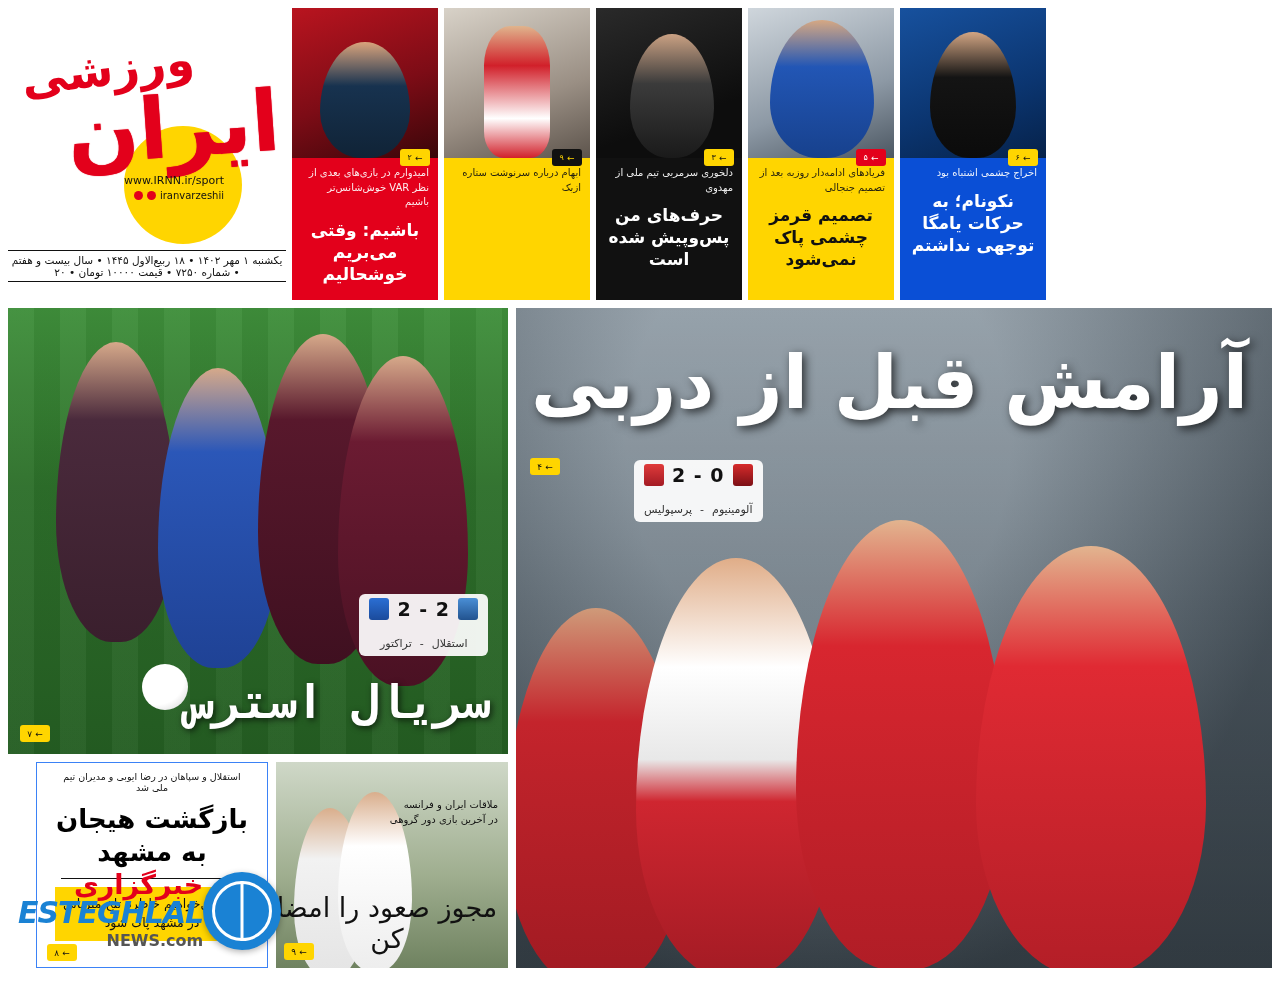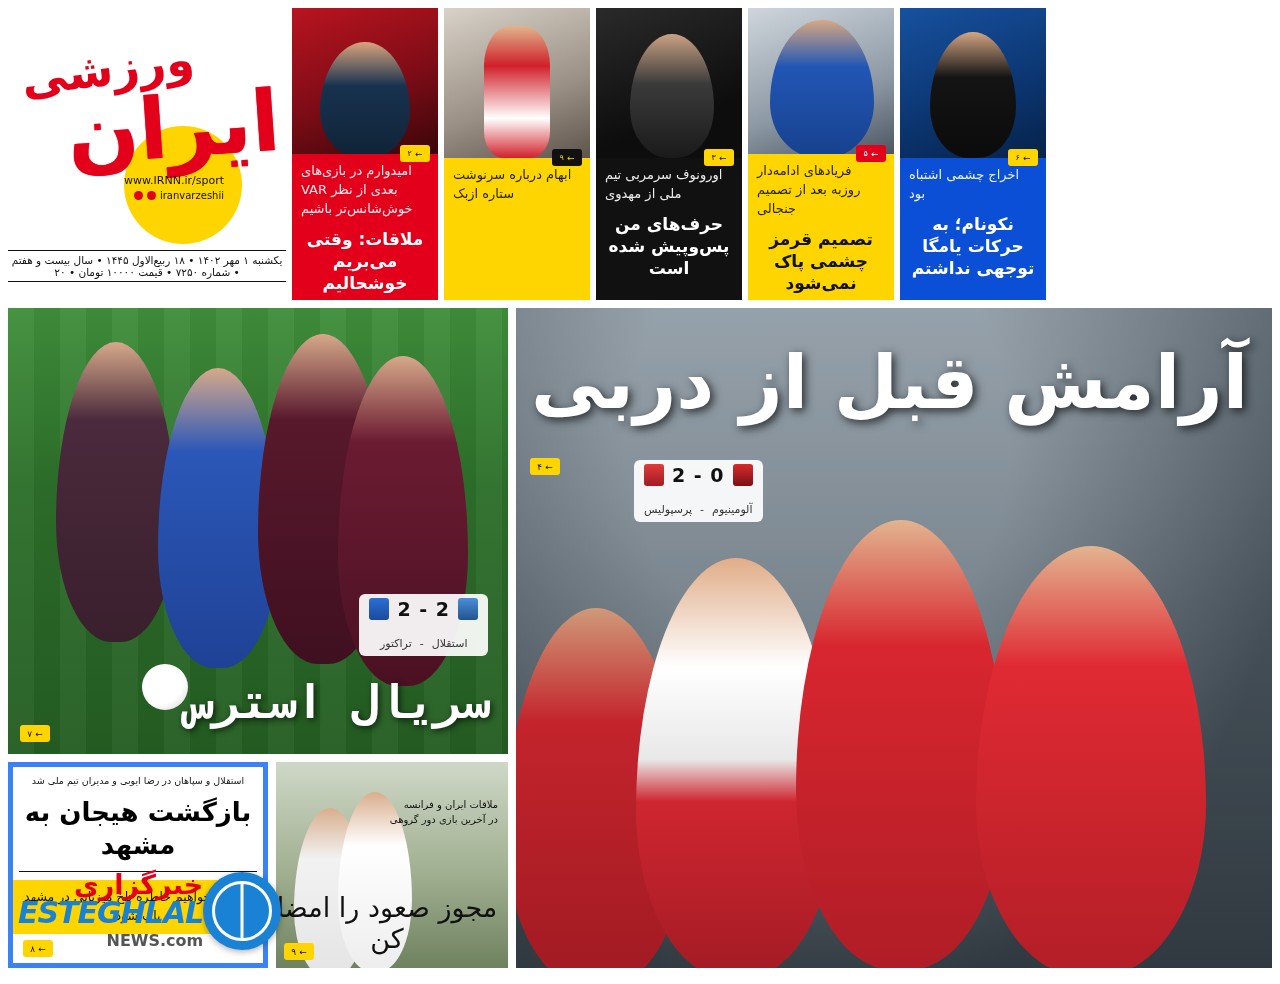--- a/index.html
+++ b/index.html
@@ -56,7 +56,7 @@
   }
   .tile .photo{height:150px;width:100%;position:relative;overflow:hidden;}
   .tile .body{flex:1;padding:8px 9px 6px 9px;position:relative;}
-  .kicker{font-size:13px;line-height:1.45;text-align:left;opacity:.92;}
+  .kicker{font-size:10px;line-height:1.45;text-align:right;opacity:.92;}
   .headline{
     font-size:17px;font-weight:bold;line-height:1.3;text-align:center;margin-top:9px;
   }

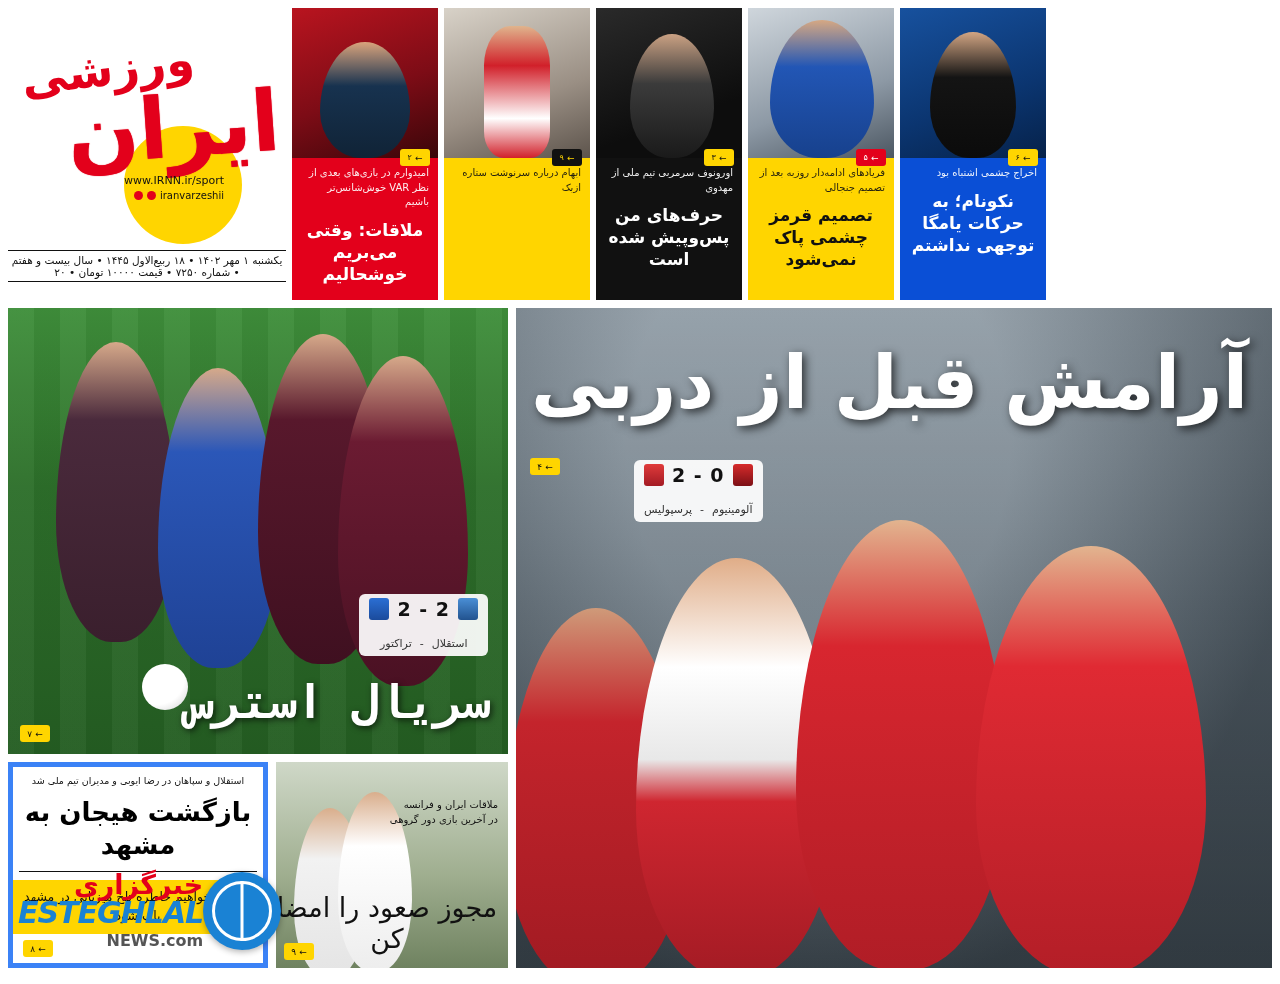--- a/index.html
+++ b/index.html
@@ -198,7 +198,7 @@
             <span>←</span>
             <span class="num">۳</span>
           </div>
-          <div class="kicker">اورونوف سرمربی تیم ملی از مهدوی</div>
+          <div class="kicker">دلخوری سرمربی تیم ملی از مهدوی</div>
           <div class="headline">حرف‌های من پس‌وپیش شده است</div>
         </div>
       </div>

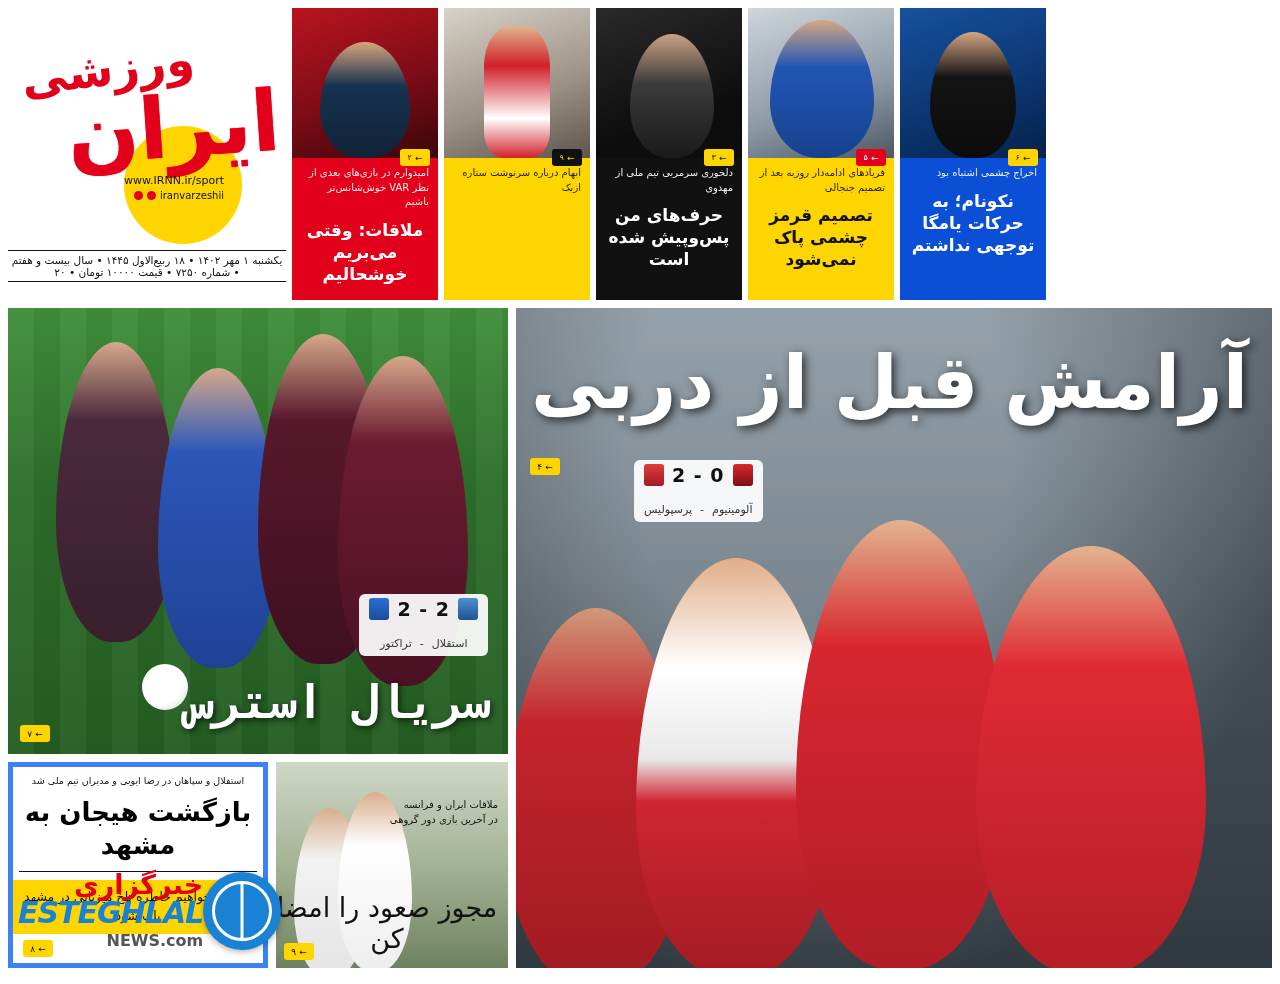--- a/index.html
+++ b/index.html
@@ -172,7 +172,7 @@
             <span class="num">۲</span>
           </div>
           <div class="kicker">امیدوارم در بازی‌های بعدی از نظر VAR خوش‌شانس‌تر باشیم</div>
-          <div class="headline">ملاقات: وقتی می‌بریم خوشحالیم</div>
+          <div class="headline">باشیم: وقتی می‌بریم خوشحالیم</div>
         </div>
       </div>
 

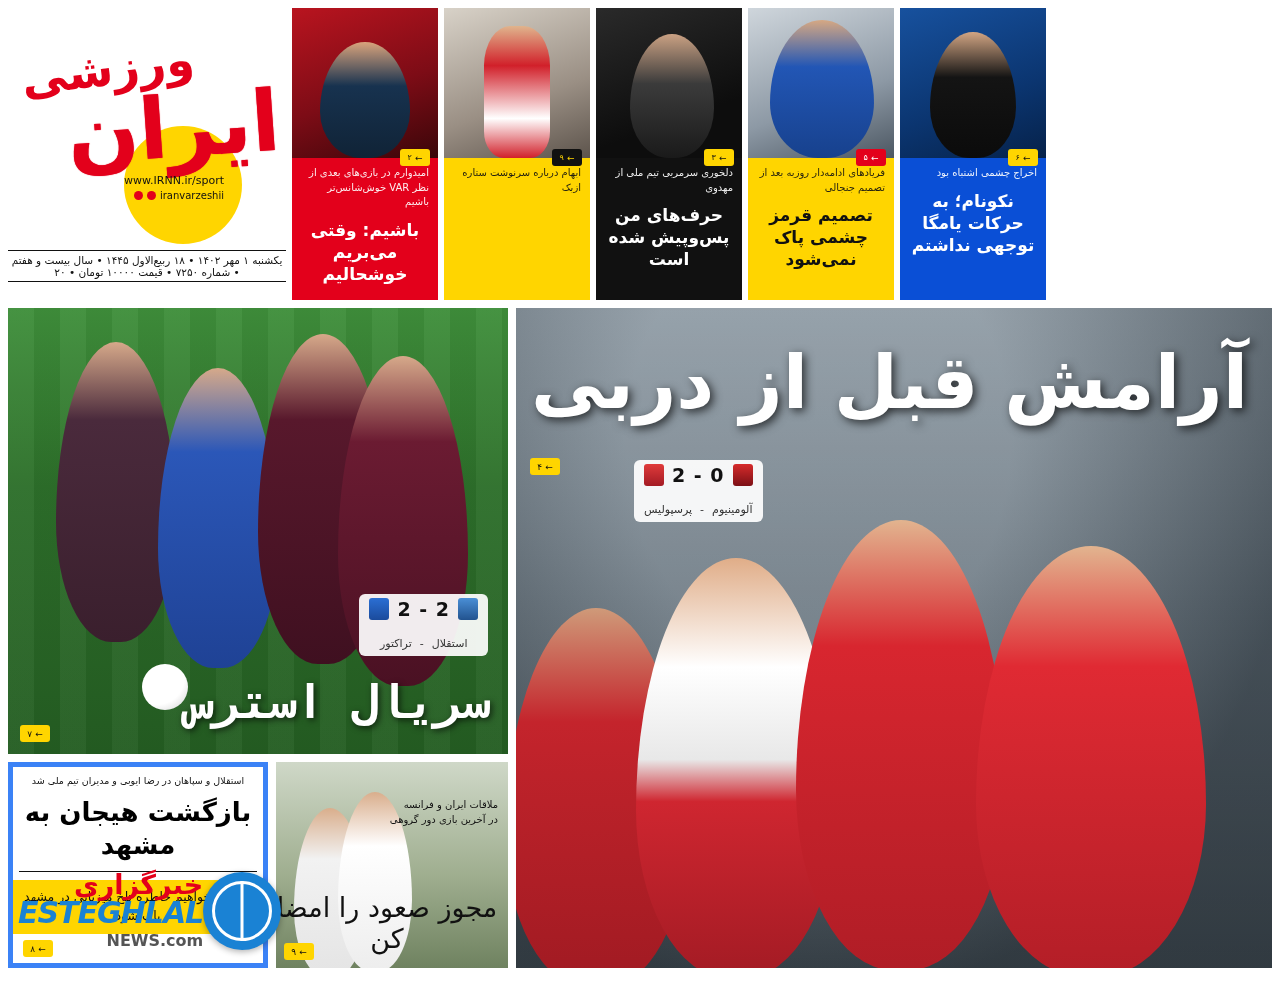--- a/index.html
+++ b/index.html
@@ -106,7 +106,7 @@
 
   
   .lowerrow{display:flex;flex-direction:row-reverse;gap:8px;height:206px;}
-  .news-box{flex:1;background:#fff;border:5px solid #3b82f6;position:relative;padding:8px 0;box-sizing:border-box;}
+  .news-box{flex:1;background:#fff;border:1px solid #3b82f6;position:relative;padding:8px 18px;box-sizing:border-box;margin-left:28px;}
   .news-top{font-size:9.5px;color:#111;text-align:center;}
   .news-head{font-size:26px;font-weight:bold;text-align:center;margin-top:10px;line-height:1.25;}
   .news-sep{border-top:1px solid #111;margin:10px 6px 8px 6px;}

